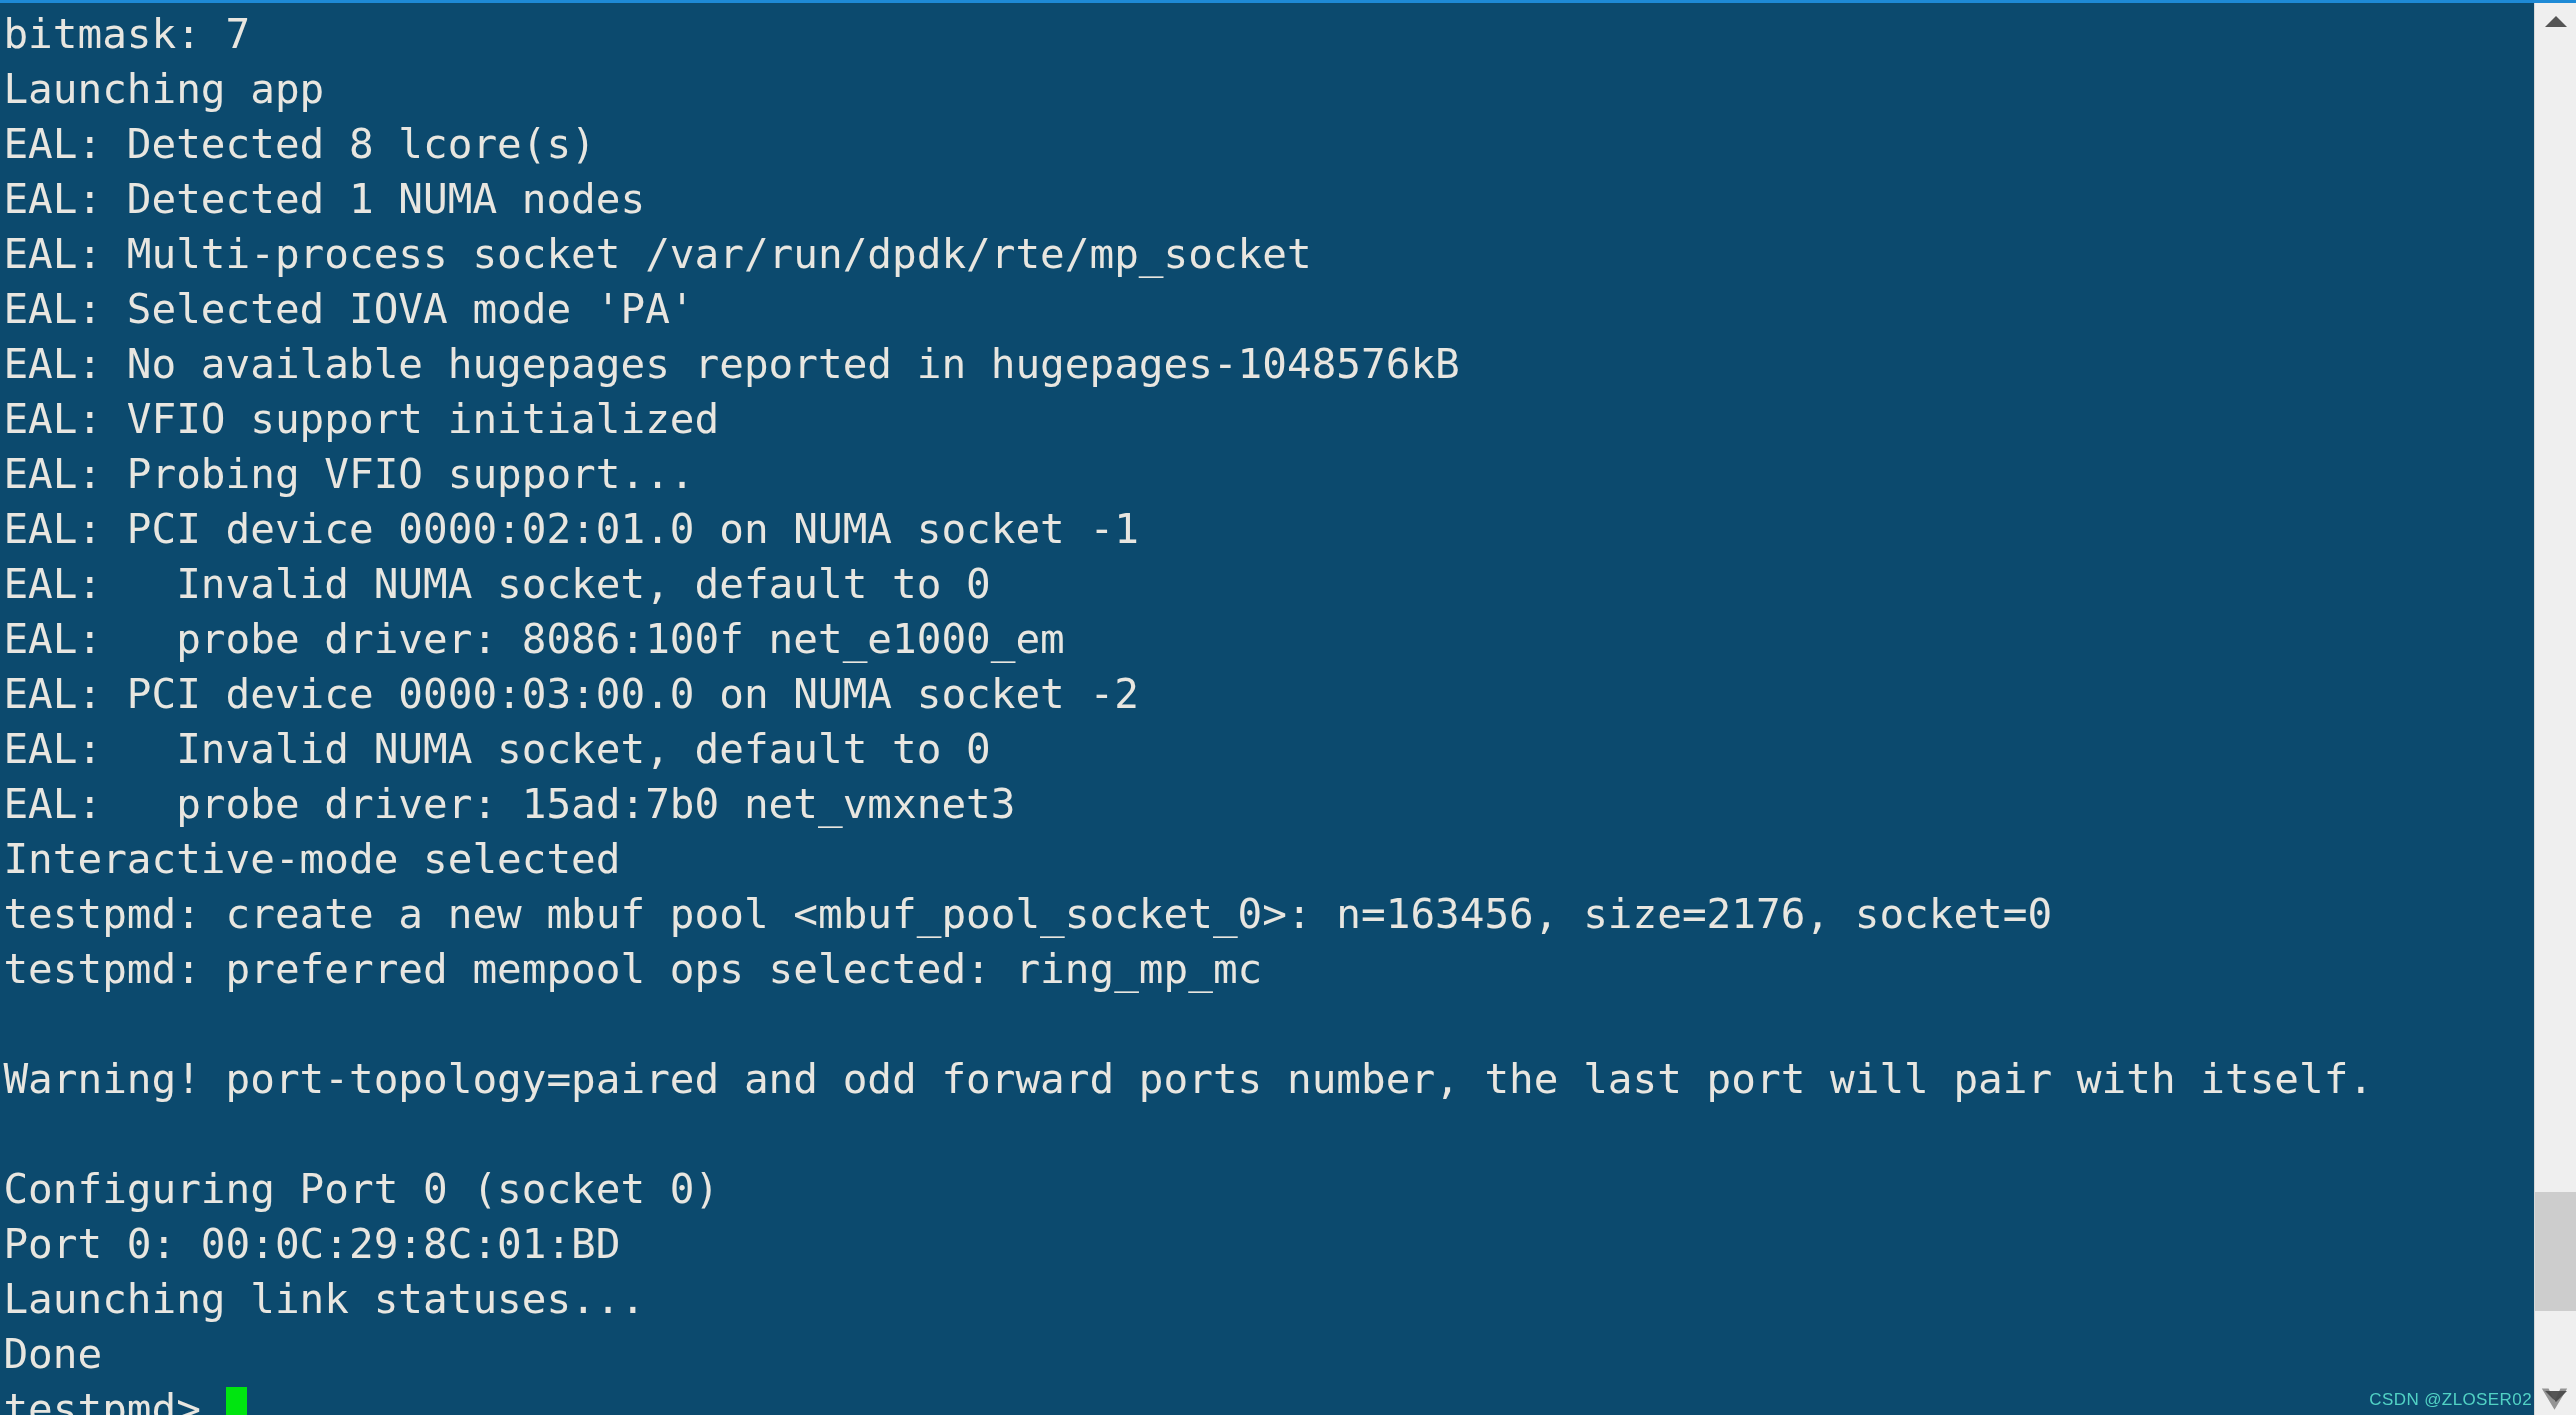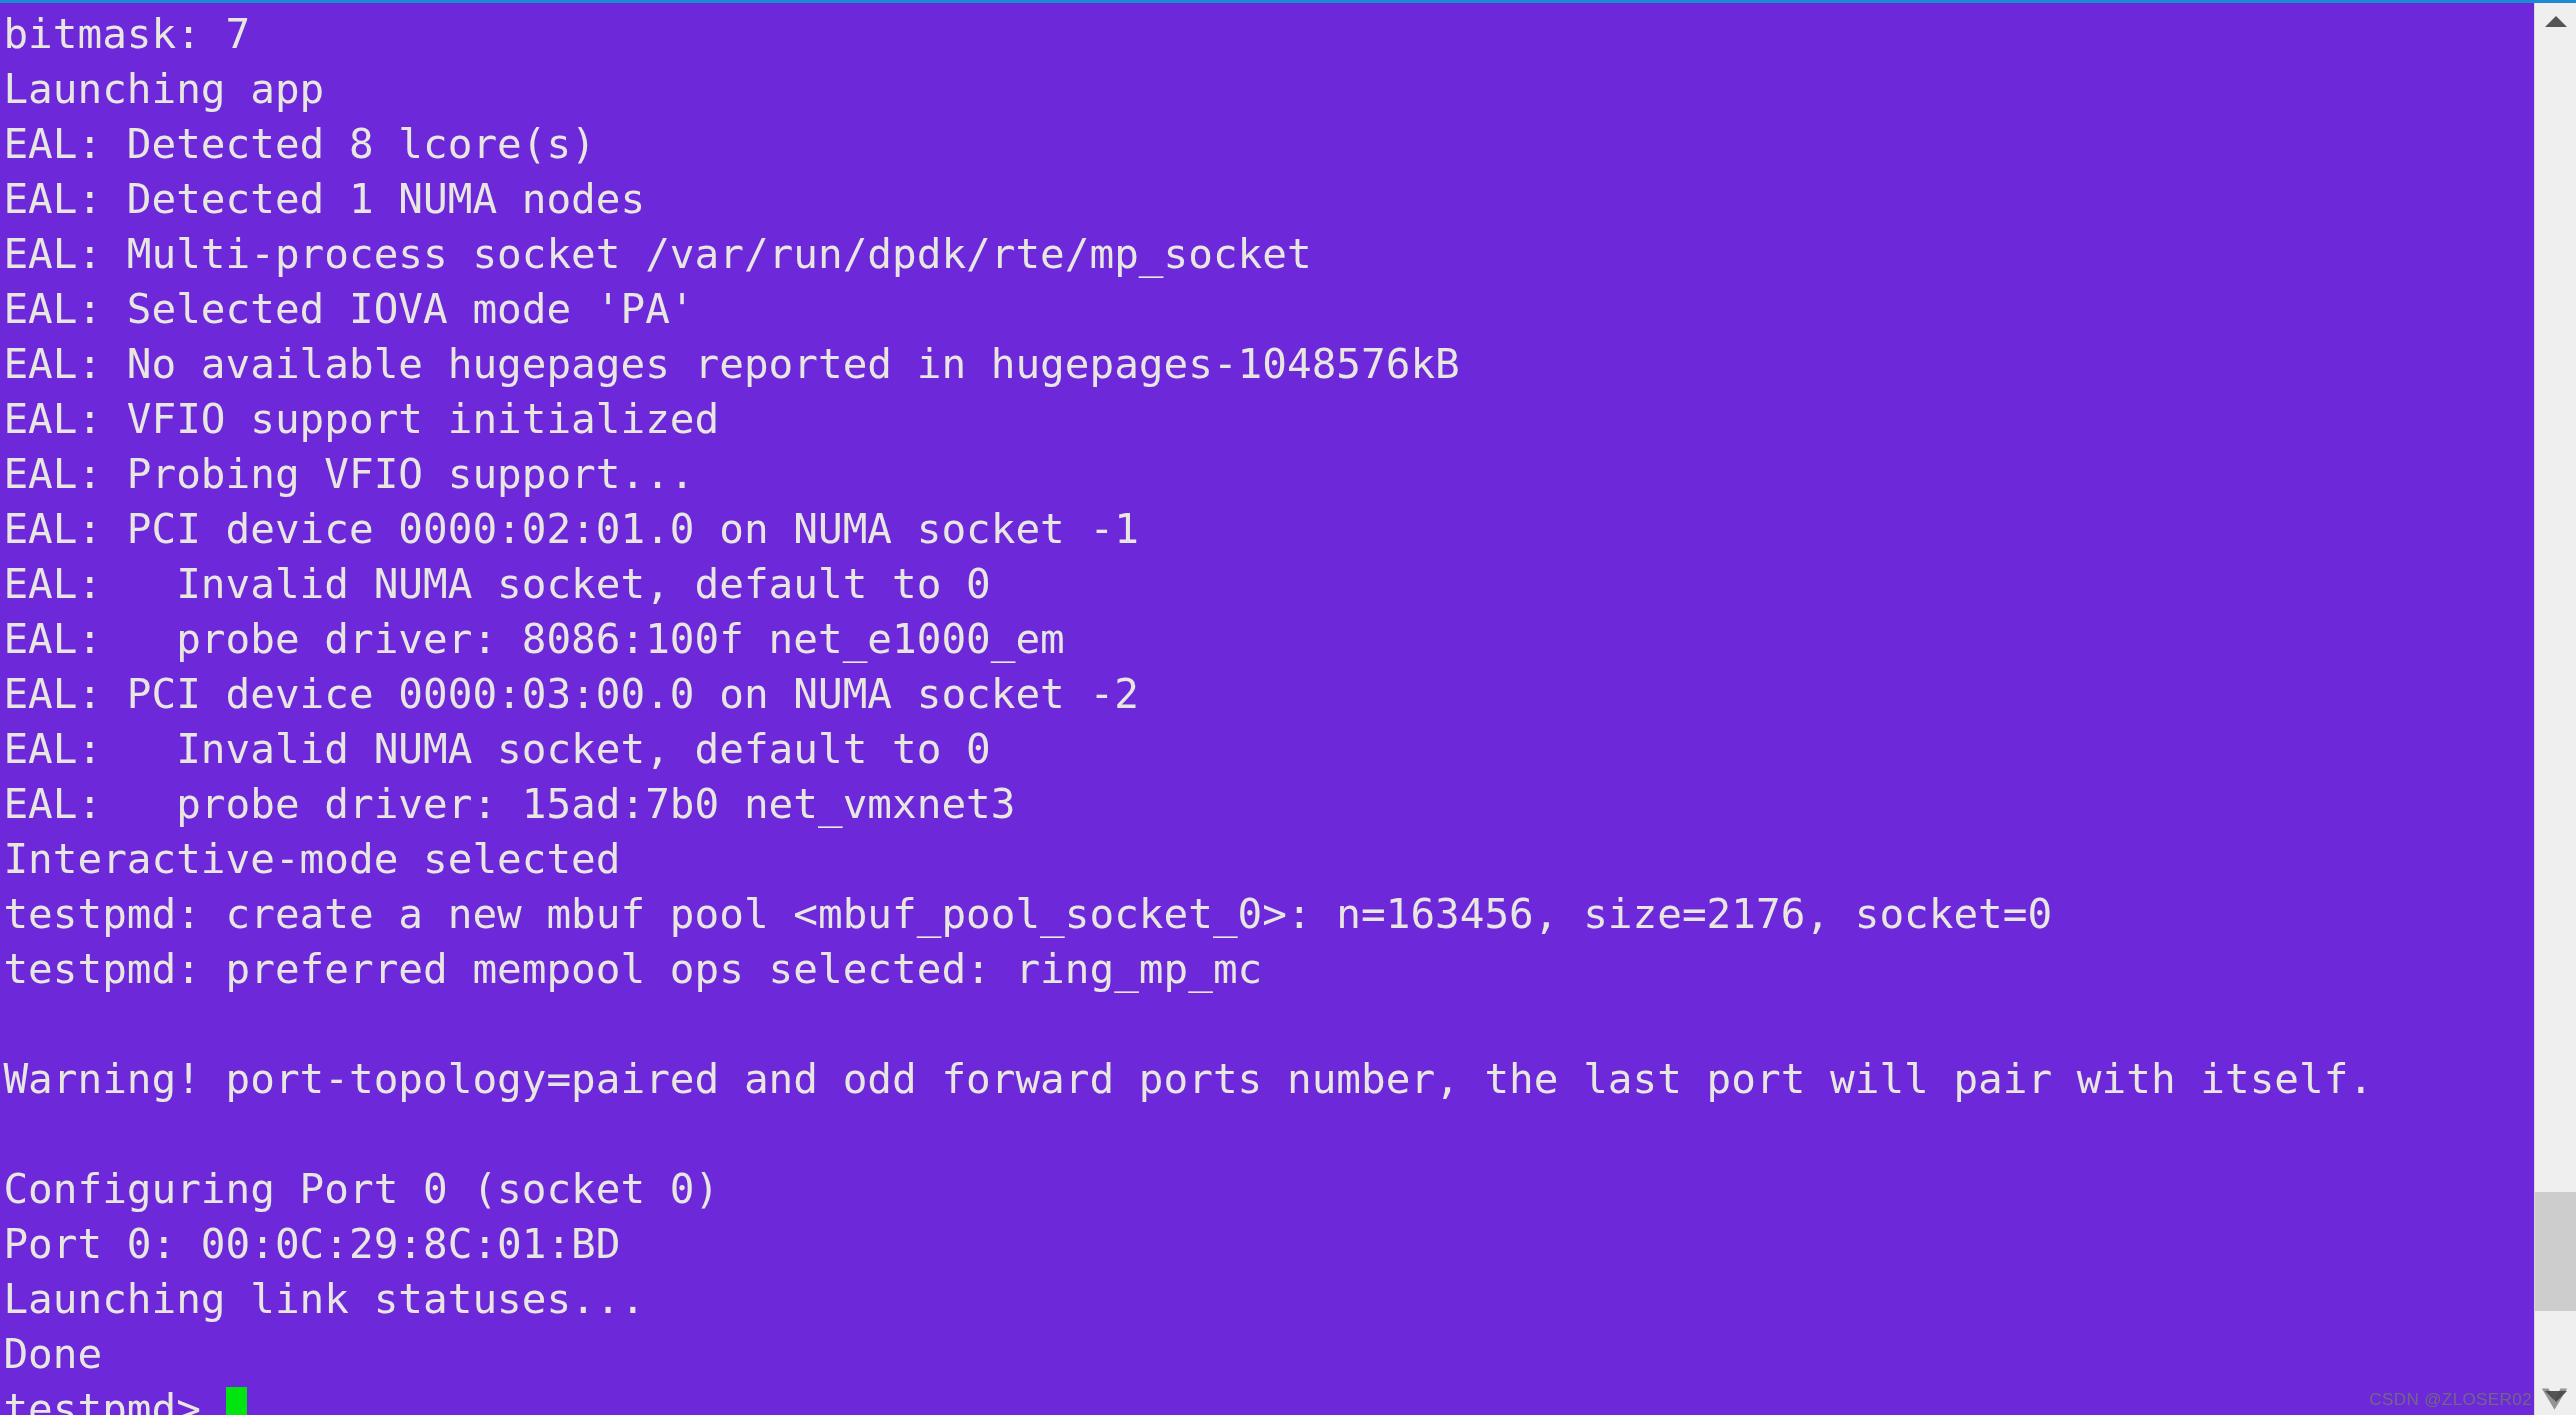--- a/index.html
+++ b/index.html
@@ -41,7 +41,7 @@
     left: 0;
     width: 2534px;
     height: 1412px;
-    background: #6d28d9;
+    background: #0c4a6e;
     overflow: hidden;
     box-sizing: border-box;
     padding: 3.4px 0 0 3.4px;

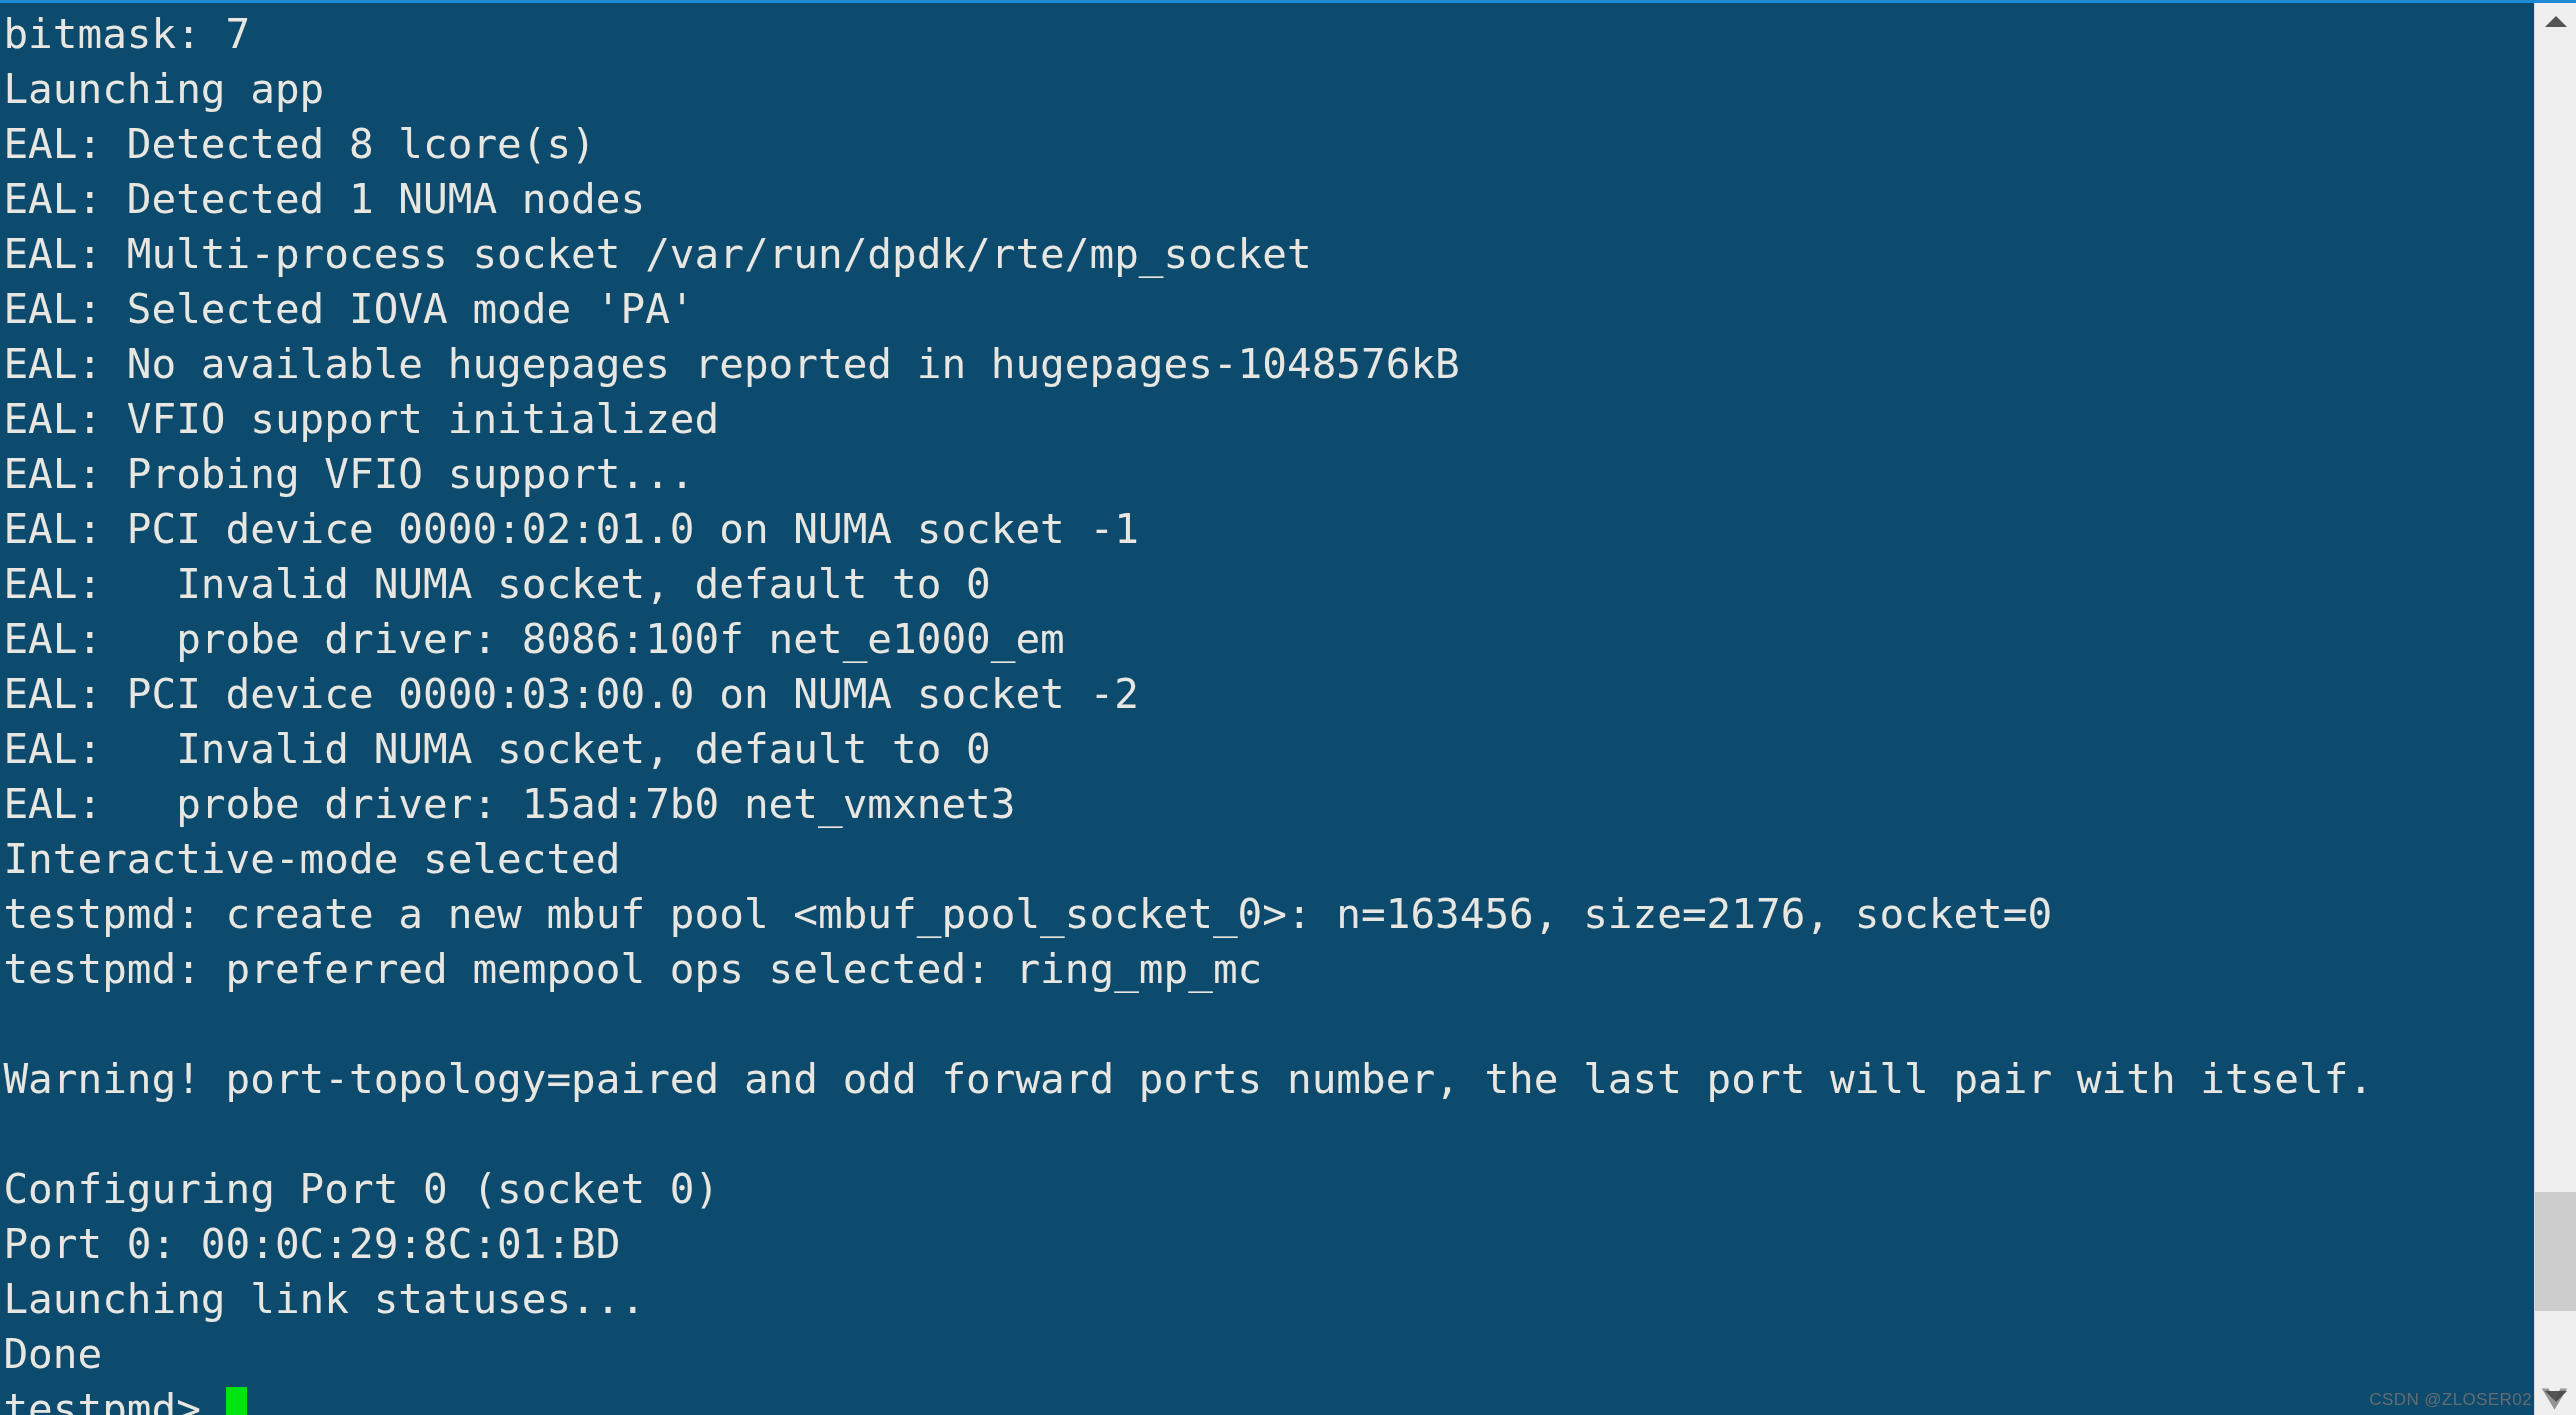--- a/index.html
+++ b/index.html
@@ -125,7 +125,7 @@
     bottom: 5.1px;
     font-family: "Liberation Sans", sans-serif;
     font-size: 17px;
-    color: #737373;
+    color: #5eead4;
     letter-spacing: 0.4px;
     white-space: nowrap;
     opacity: 0.85;

